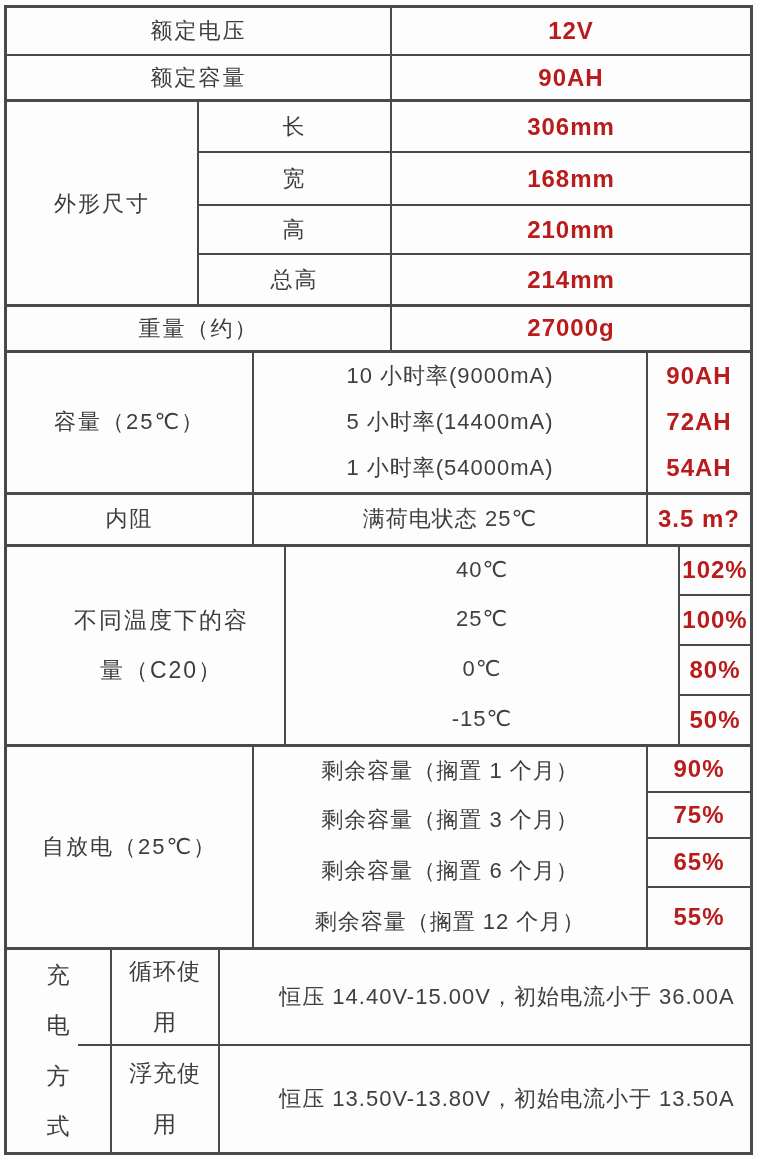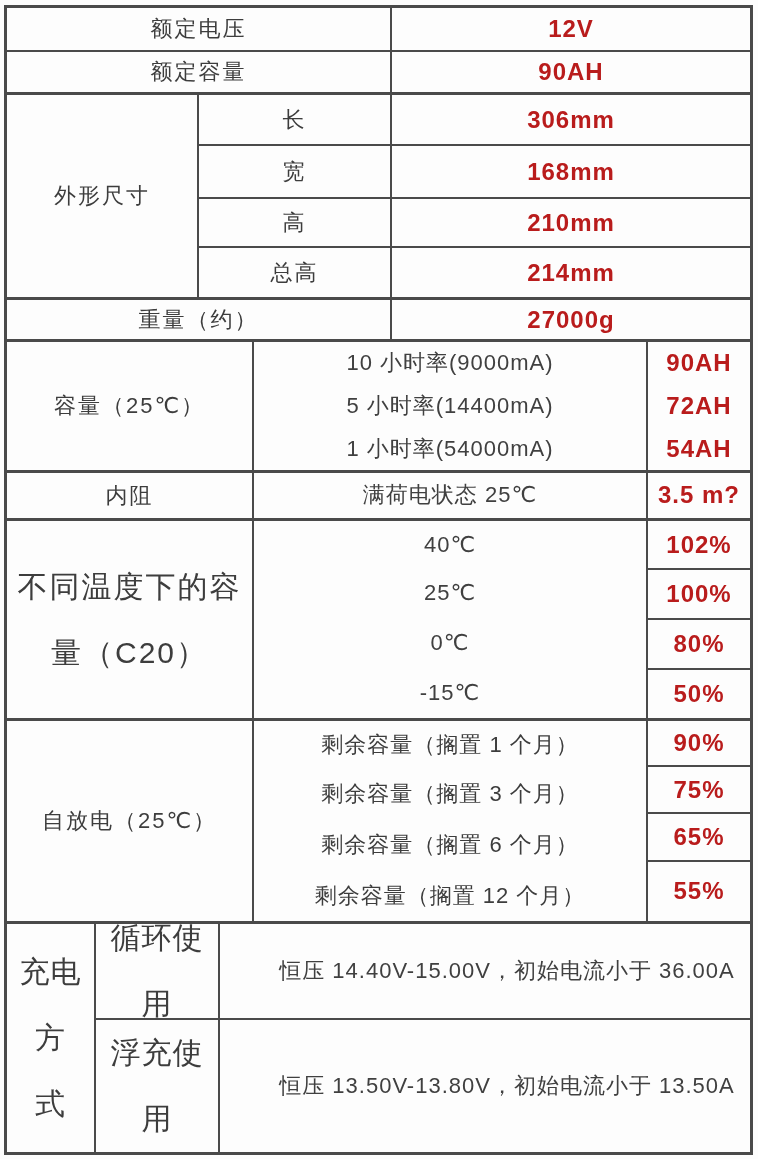--- a/index.html
+++ b/index.html
@@ -29,7 +29,7 @@
   }
   .bl { border-left: 2px solid #4a4a4a; }
   .zh { font-size: 22px; letter-spacing: 2px; line-height: 1.25; }
-  .zh-tall { font-size: 30px; letter-spacing: 2px; line-height: 2.2; }
+  .zh-tall { font-size: 23px; letter-spacing: 2px; line-height: 2.2; margin-left: 32px; }
   .val { font-size: 24px; letter-spacing: 1px; font-weight: 600; color: #b91c1c; }
   .mix { font-size: 22px; letter-spacing: 1px; font-weight: 500; color: #404040; }
 

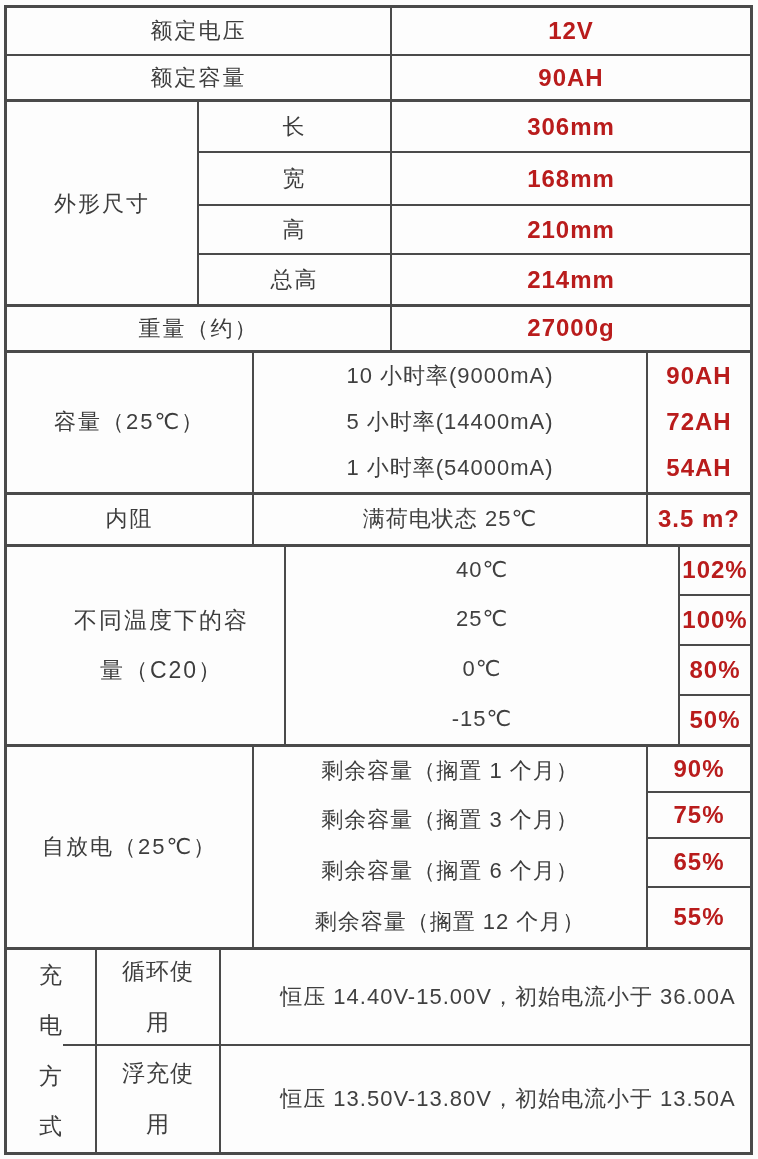--- a/index.html
+++ b/index.html
@@ -37,7 +37,7 @@
   .cA1 { width: 383px; } .cA2 { width: 360px; }          
   .cB1 { width: 190px; } .cB2 { width: 193px; } .cB3 { width: 360px; }  
   .cD1 { width: 245px; } .cD2 { width: 394px; } .cD3 { width: 138px; }  
-  .cF1 { width: 103px; } .cF2 { width: 124px; } .cF3 { width: 532px; padding-left: 44px; }  
+  .cF1 { width: 103px; } .cF2 { width: 108px; } .cF3 { width: 532px; padding-left: 44px; }  
 
   .stack { display: flex; flex-direction: column; box-sizing: border-box; }
   .subrow { display: flex; box-sizing: border-box; width: 100%; }

